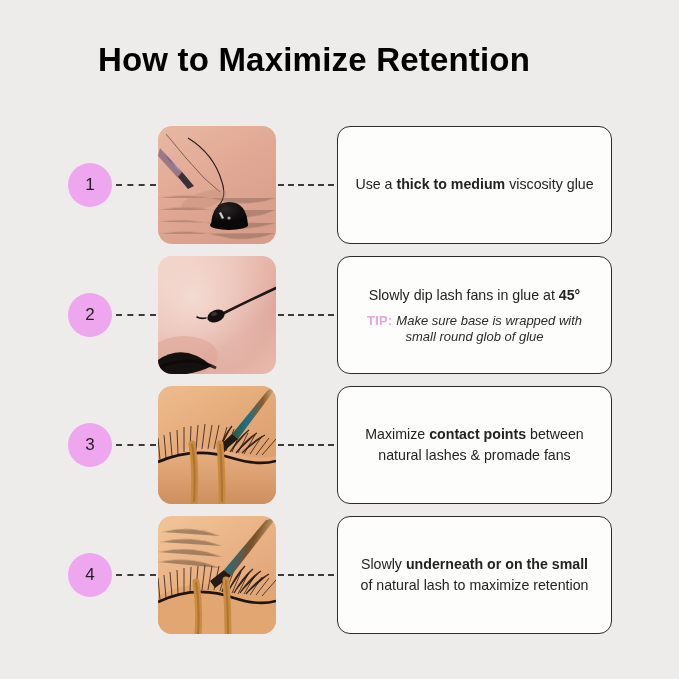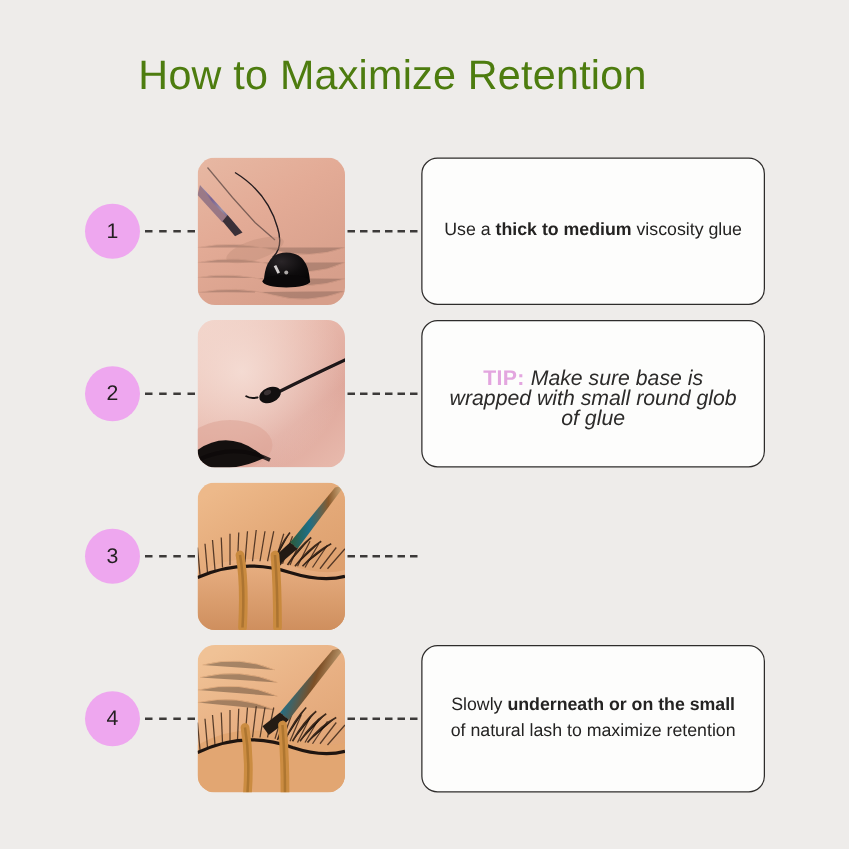--- a/index.html
+++ b/index.html
@@ -28,9 +28,9 @@
     width: 628px;
     text-align: center;
     font-size: 33px;
-    font-weight: 400;
+    font-weight: 700;
     letter-spacing: 0.2px;
-    color: #4d7c0f;
+    color: #000000;
     line-height: 1.2;
   }
 

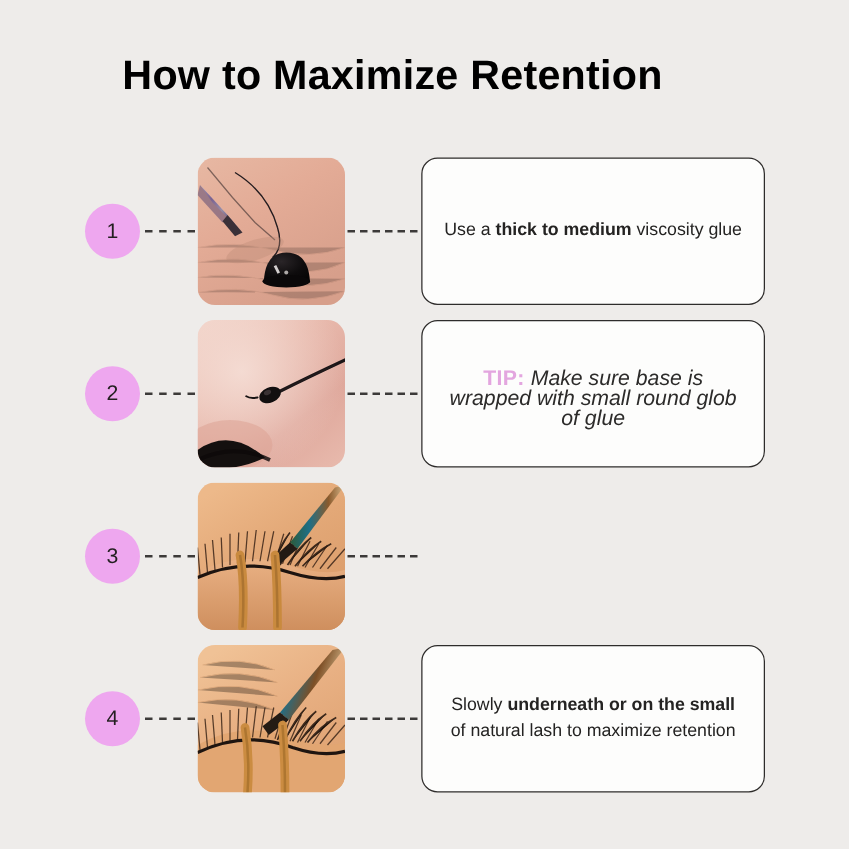--- a/index.html
+++ b/index.html
@@ -217,6 +217,7 @@
     </div>
     <div class="dash dash-right"></div>
     <div class="card">
+      <div class="card-text"><span>Slowly dip lash fans in glue at </span><b>45°</b></div>
       <div class="tip-block">
         <span class="tip-label">TIP:</span>
         <span>Make sure base is wrapped with small round glob of glue</span>

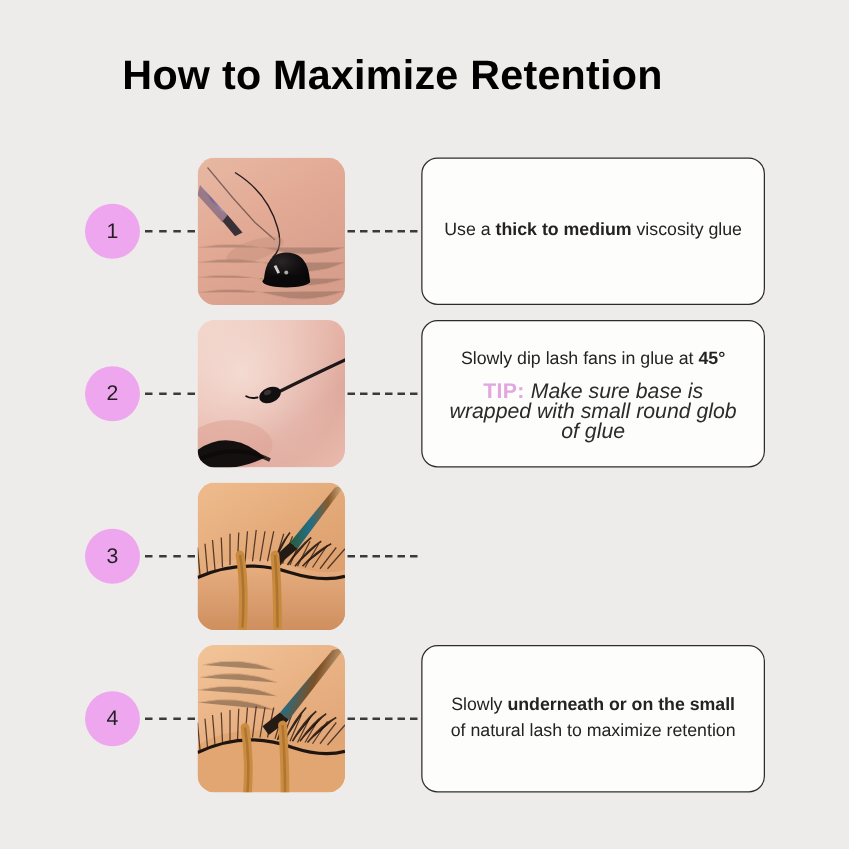--- a/index.html
+++ b/index.html
@@ -114,7 +114,7 @@
   .tip-block {
     margin-top: 7px;
     text-align: center;
-    font-size: 17px;
+    font-size: 13px;
     line-height: 16px;
     font-style: italic;
     color: #2c2b2a;

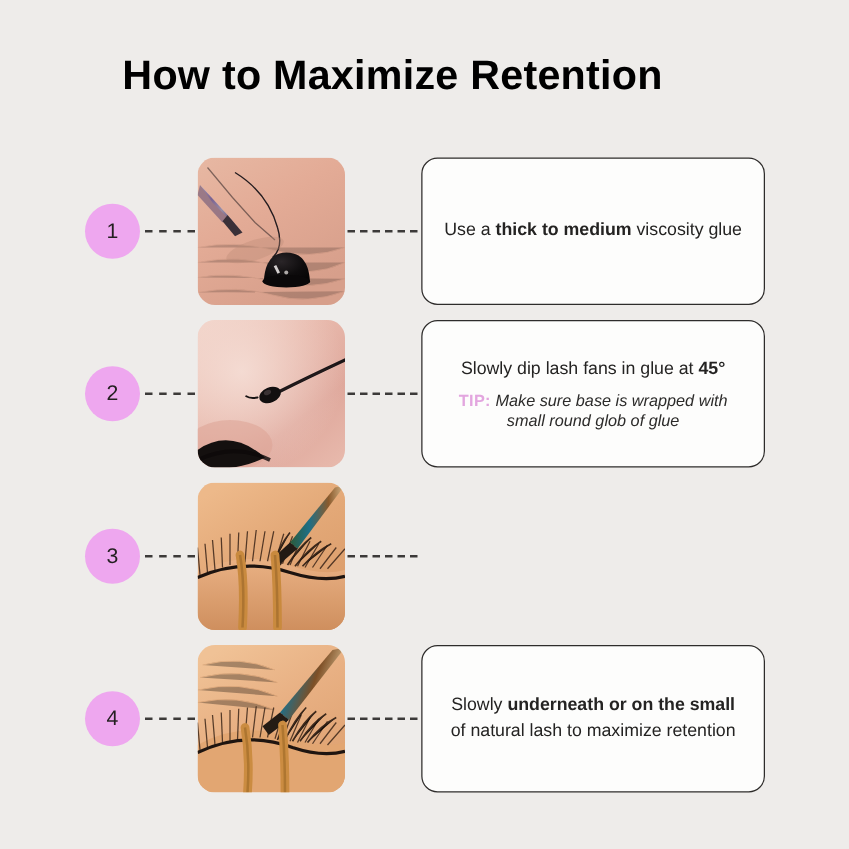--- a/index.html
+++ b/index.html
@@ -288,6 +288,9 @@
       </svg>
     </div>
     <div class="dash dash-right"></div>
+    <div class="card">
+      <div class="card-text"><span>Maximize </span><b>contact points</b><span> between natural lashes &amp; promade fans</span></div>
+    </div>
   </div>
 
   <div class="row row-4">

